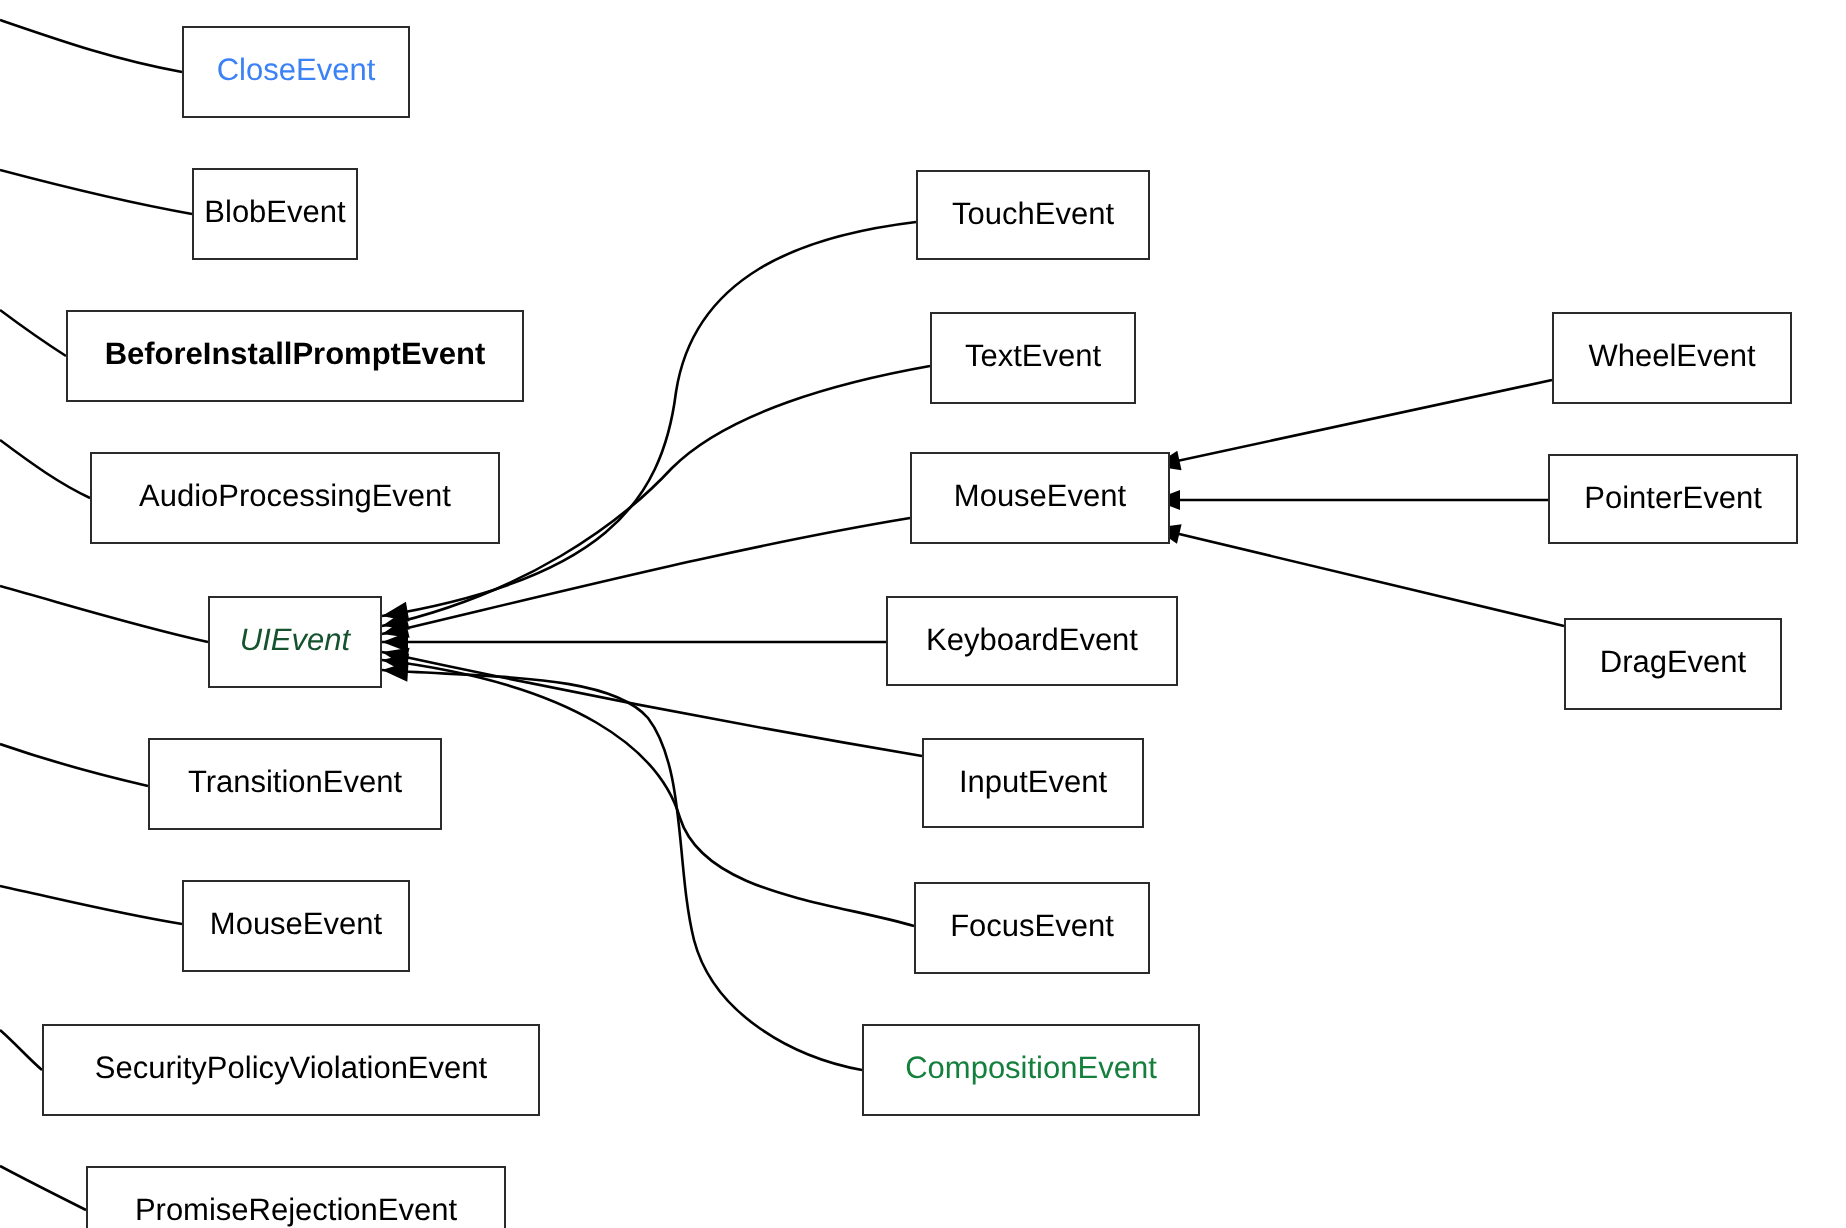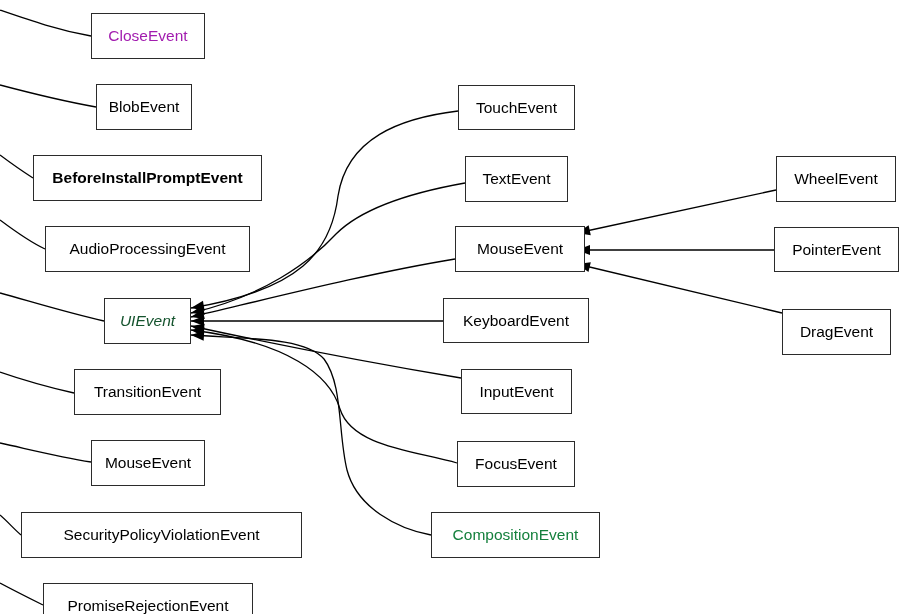--- a/index.html
+++ b/index.html
@@ -75,7 +75,7 @@
     </svg>
   <div id="node-layer">
       <div class="node" style="left: 91px; top: 13px; width: 114px; height: 46px; border-color: rgb(43, 43, 43); background: rgb(255, 255, 255);">
-        <span style="color: #a21caf;">CloseEvent</span>
+        <span style="color: #3b82f6;">CloseEvent</span>
       </div>
       <div class="node" style="left: 96px; top: 84px; width: 96px; height: 46px; border-color: rgb(43, 43, 43); background: rgb(255, 255, 255);">
         <span style="color: rgb(0, 0, 0);">BlobEvent</span>

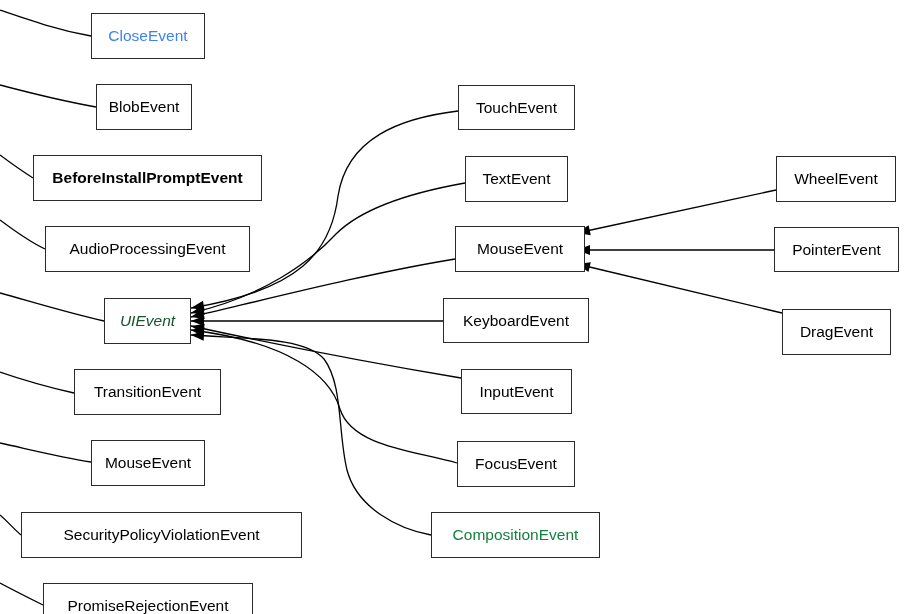--- a/index.html
+++ b/index.html
@@ -77,7 +77,7 @@
       <div class="node" style="left: 91px; top: 13px; width: 114px; height: 46px; border-color: rgb(43, 43, 43); background: rgb(255, 255, 255);">
         <span style="color: #3b82f6;">CloseEvent</span>
       </div>
-      <div class="node" style="left: 96px; top: 84px; width: 96px; height: 46px; border-color: rgb(43, 43, 43); background: rgb(255, 255, 255);">
+      <div class="node" style="left: 96px; top: 84px; width: 83px; height: 46px; border-color: rgb(43, 43, 43); background: rgb(255, 255, 255);">
         <span style="color: rgb(0, 0, 0);">BlobEvent</span>
       </div>
       <div class="node" style="left: 33px; top: 155px; width: 229px; height: 46px; border-color: rgb(43, 43, 43); background: rgb(255, 255, 255); font-weight: bold;">

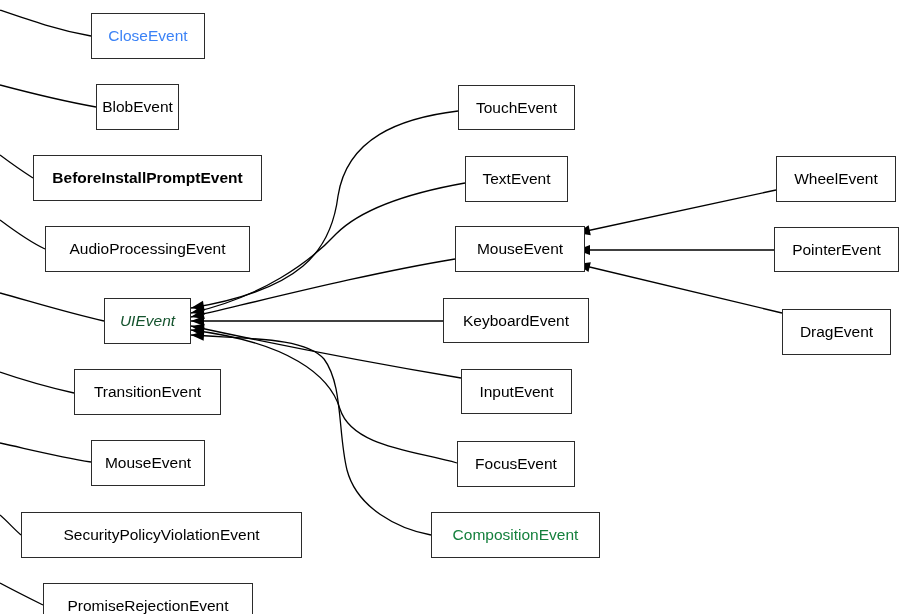--- a/index.html
+++ b/index.html
@@ -95,7 +95,7 @@
       <div class="node" style="left: 91px; top: 440px; width: 114px; height: 46px; border-color: rgb(43, 43, 43); background: rgb(255, 255, 255);">
         <span style="color: rgb(0, 0, 0);">MouseEvent</span>
       </div>
-      <div class="node" style="left: 21px; top: 512px; width: 281px; height: 46px; border-color: rgb(43, 43, 43); background: rgb(255, 255, 255);">
+      <div class="node" style="left: 21px; top: 512px; width: 249px; height: 46px; border-color: rgb(43, 43, 43); background: rgb(255, 255, 255);">
         <span style="color: rgb(0, 0, 0);">SecurityPolicyViolationEvent</span>
       </div>
       <div class="node" style="left: 43px; top: 583px; width: 210px; height: 46px; border-color: rgb(43, 43, 43); background: rgb(255, 255, 255);">

